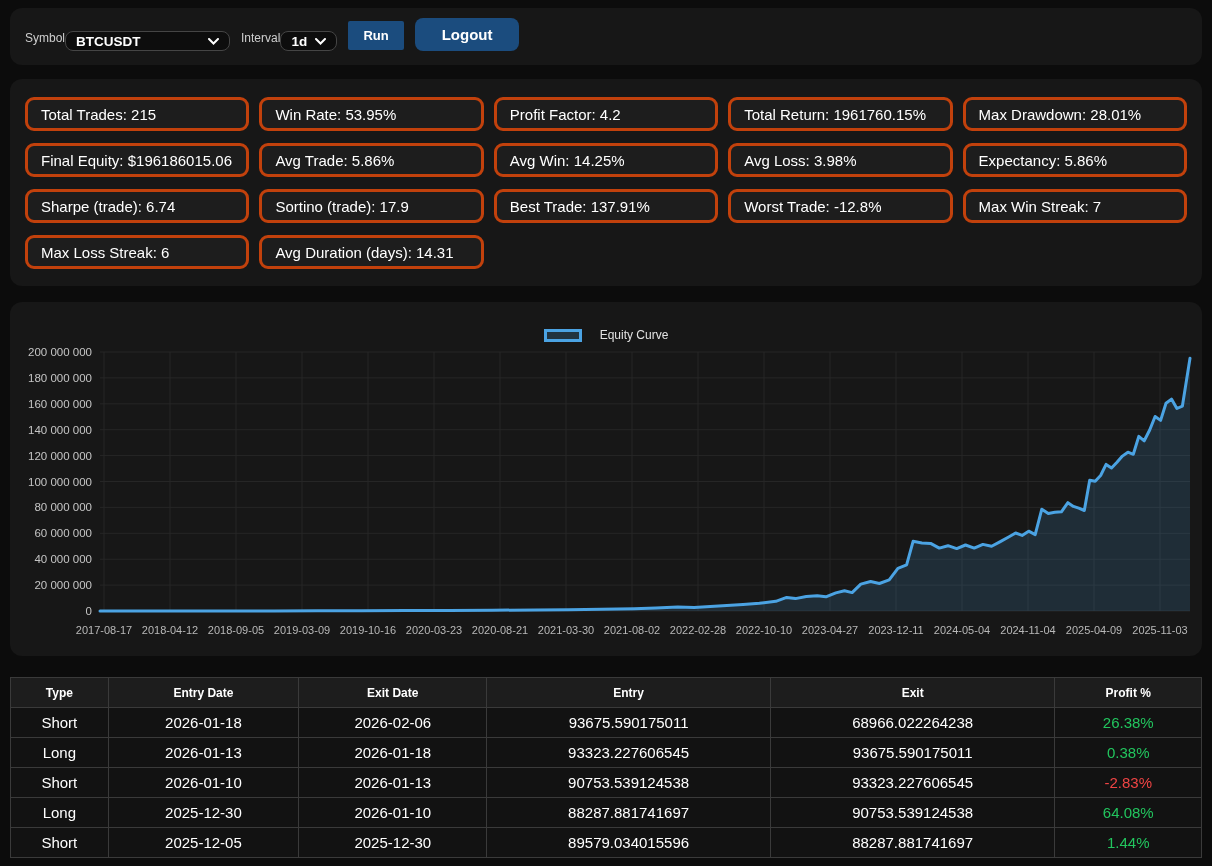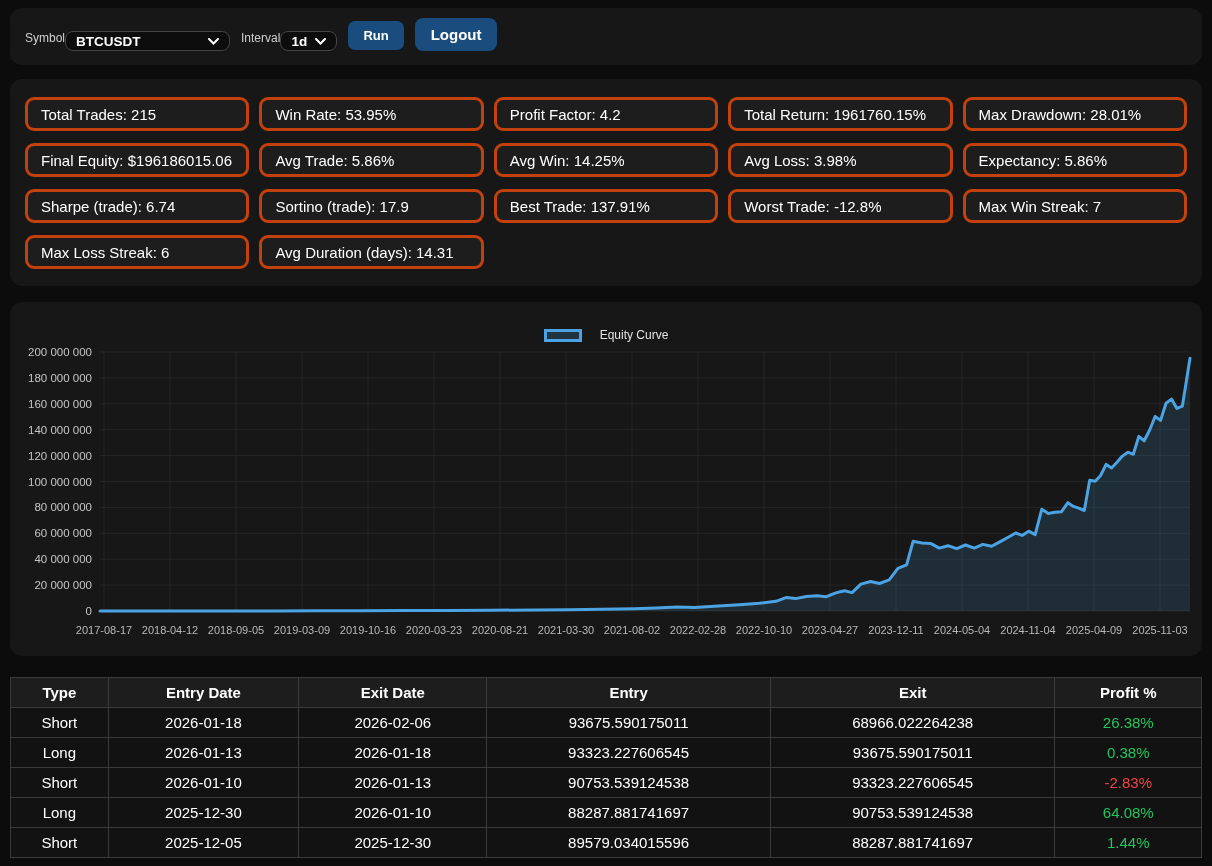--- a/index.html
+++ b/index.html
@@ -41,7 +41,7 @@
   .chev { flex:0 0 auto; margin-left:8px; }
   .btn {
     background:#1b4c7e; color:#fff;
-    border:none; border-radius:7px;
+    border:none; border-radius:2px;
     font-family:"Liberation Sans", sans-serif;
     font-weight:bold;
     cursor:pointer;

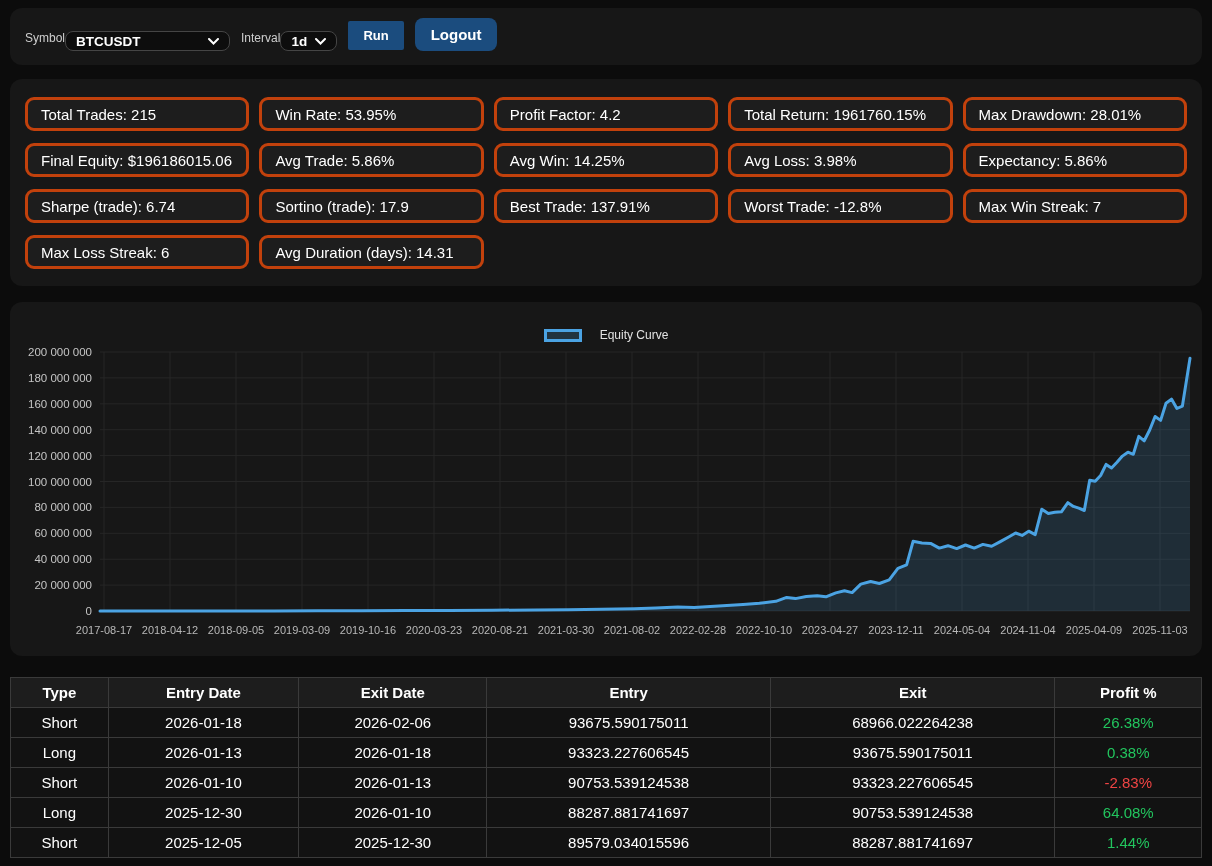--- a/index.html
+++ b/index.html
@@ -47,7 +47,7 @@
     cursor:pointer;
   }
   .btn-run { height:29px; padding:0 15px; font-size:13px; margin-bottom:1px; }
-  .btn-logout { height:33px; padding:0 16px; font-size:15px; border-radius:8px; }
+  .btn-logout { height:33px; padding:0 27px; font-size:15px; border-radius:8px; }
   .note { color:#8f8f8f; font-size:13px; padding-bottom:4px; }
   
   .stats {

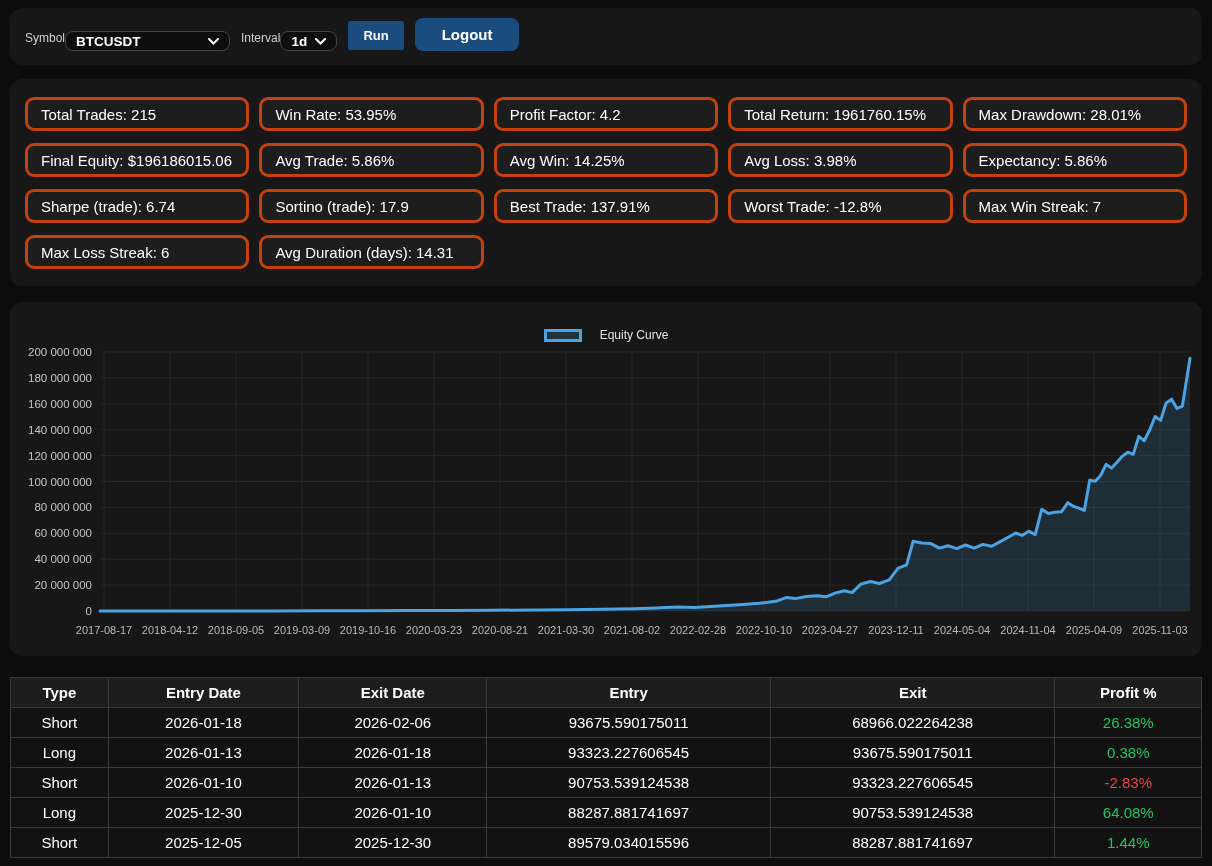--- a/index.html
+++ b/index.html
@@ -98,7 +98,7 @@
   }
   .trades th {
     background:#1d1d1d;
-    font-size:15px; font-weight:bold; color:#fff;
+    font-size:12px; font-weight:bold; color:#fff;
     height:30px;
     border:1px solid #3a3a3a;
     text-align:center;

